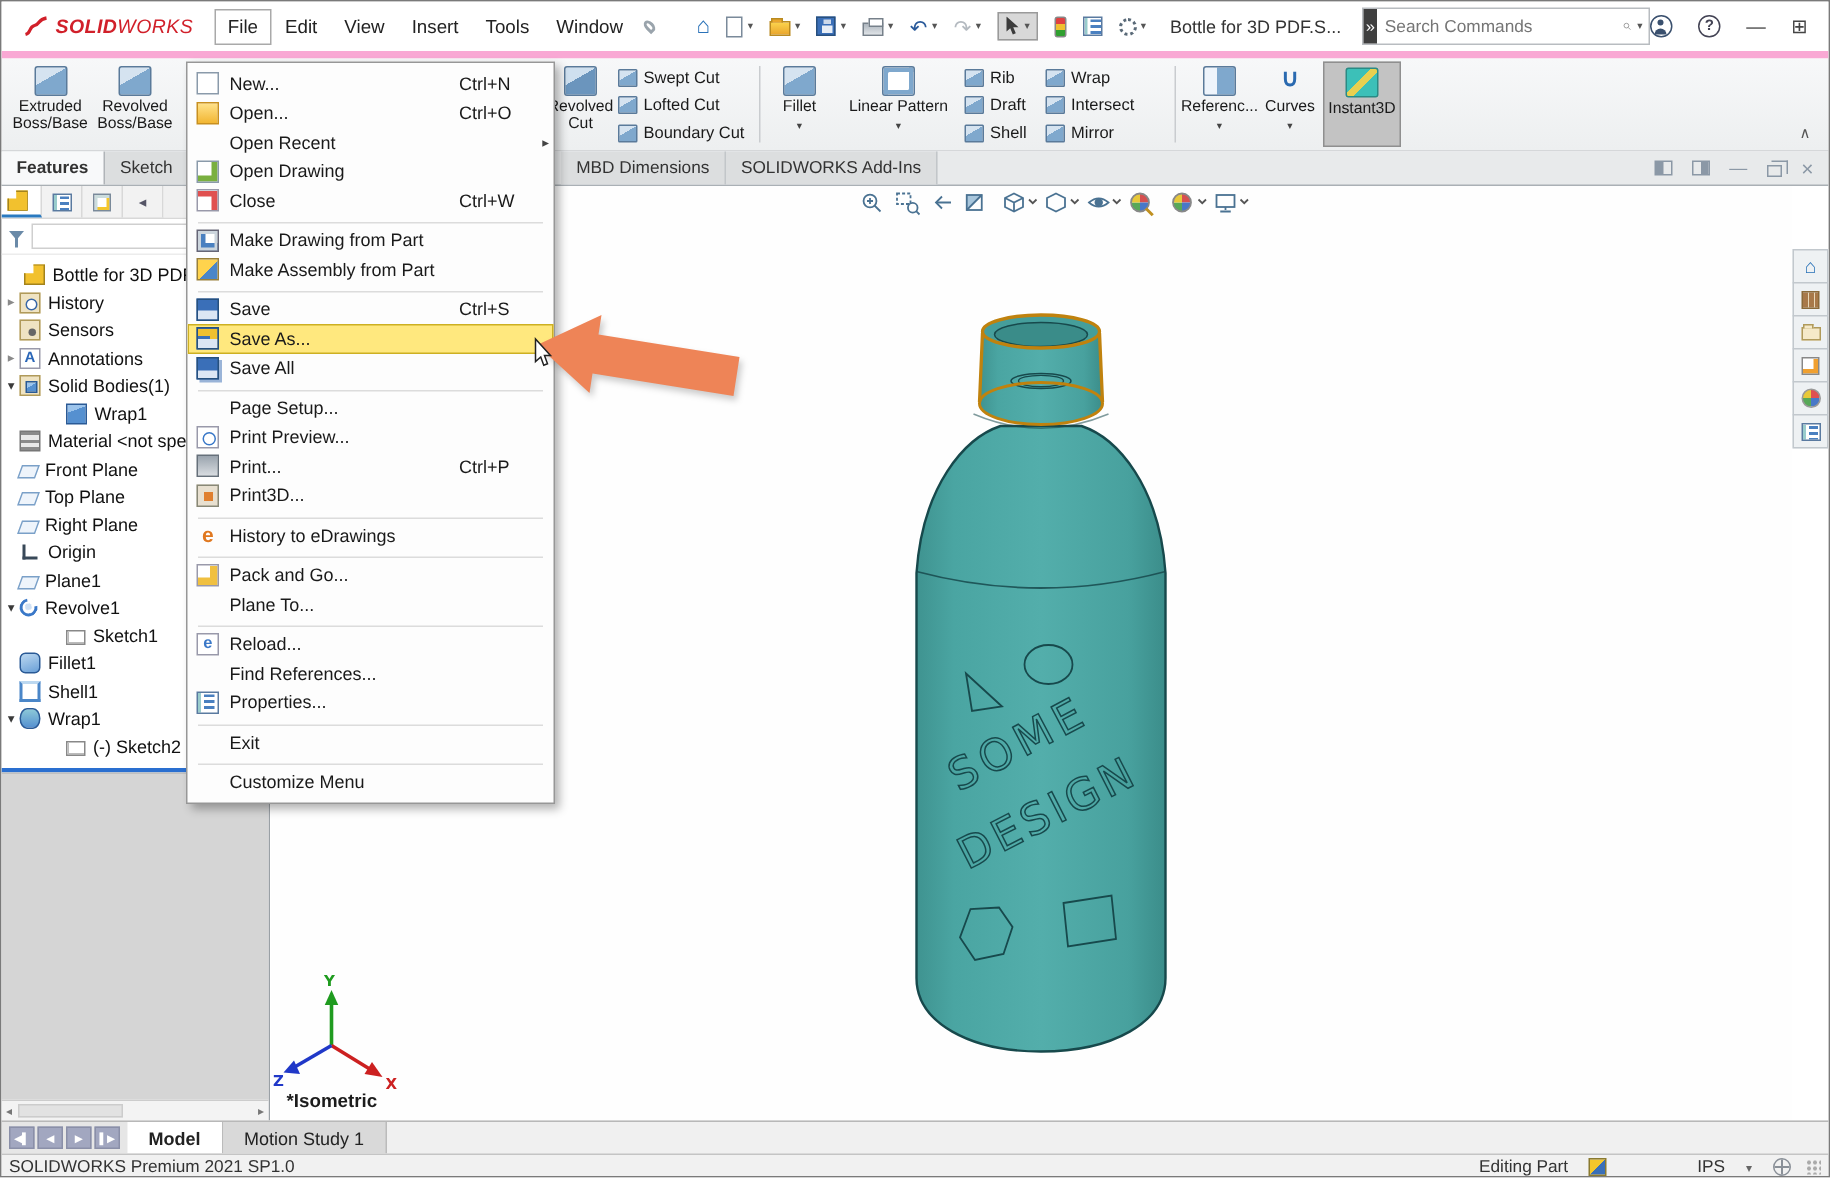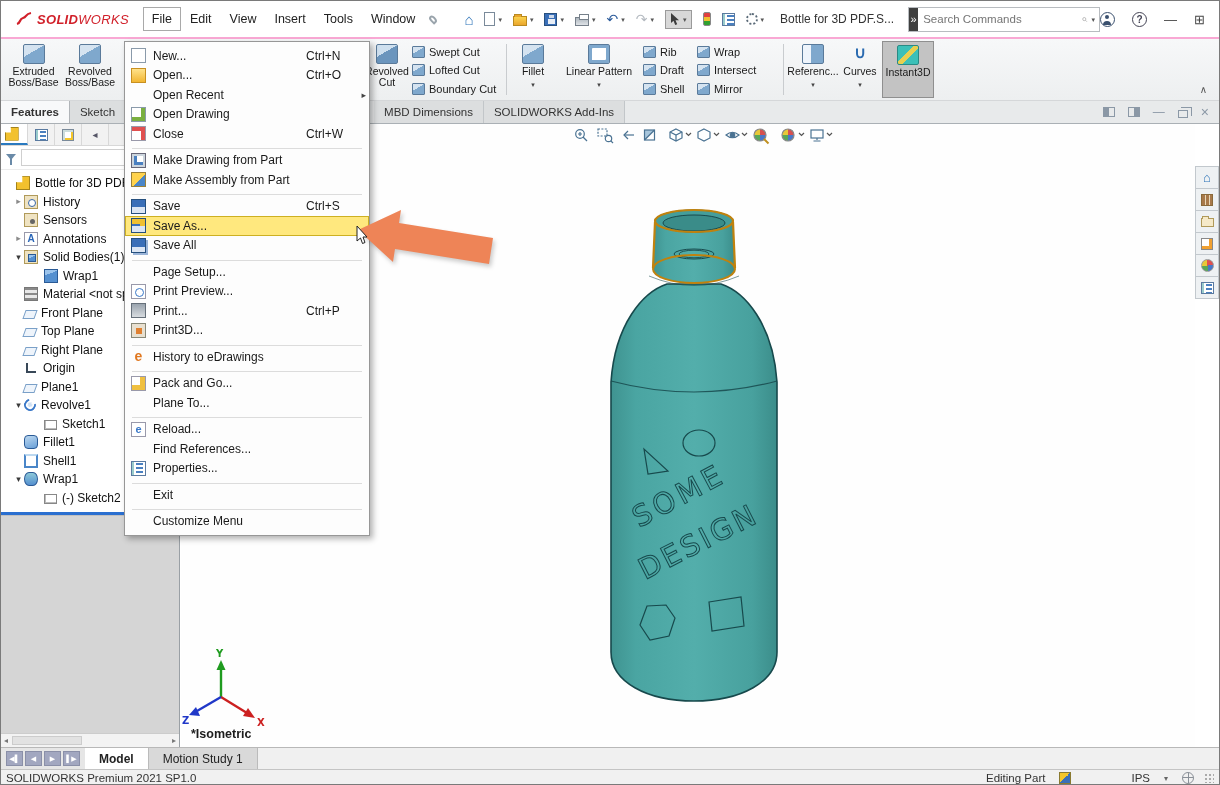--- a/index.html
+++ b/index.html
@@ -7,7 +7,7 @@
   #app{position:relative;width:1220px;height:785px;background:#fff;border:1px solid #7a7a7a;overflow:hidden;font-size:12px;color:#222}
 
   
-  .titlebar{position:absolute;left:0;top:0;width:100%;height:38px;background:#fff;display:flex;align-items:center;padding:0 6px;border-bottom:2px solid #f9a8d4}
+  .titlebar{position:absolute;left:0;top:0;width:100%;height:38px;background:#fff;display:flex;align-items:center;padding:0 6px;border-bottom:5px solid #f9a8d4}
   .logo{display:flex;align-items:center;gap:4px;margin-left:8px;margin-right:14px}
   .logo-text{color:#d1202a;font-size:13px;font-style:italic;letter-spacing:.3px;white-space:nowrap}
   .logo-text b{font-weight:bold}

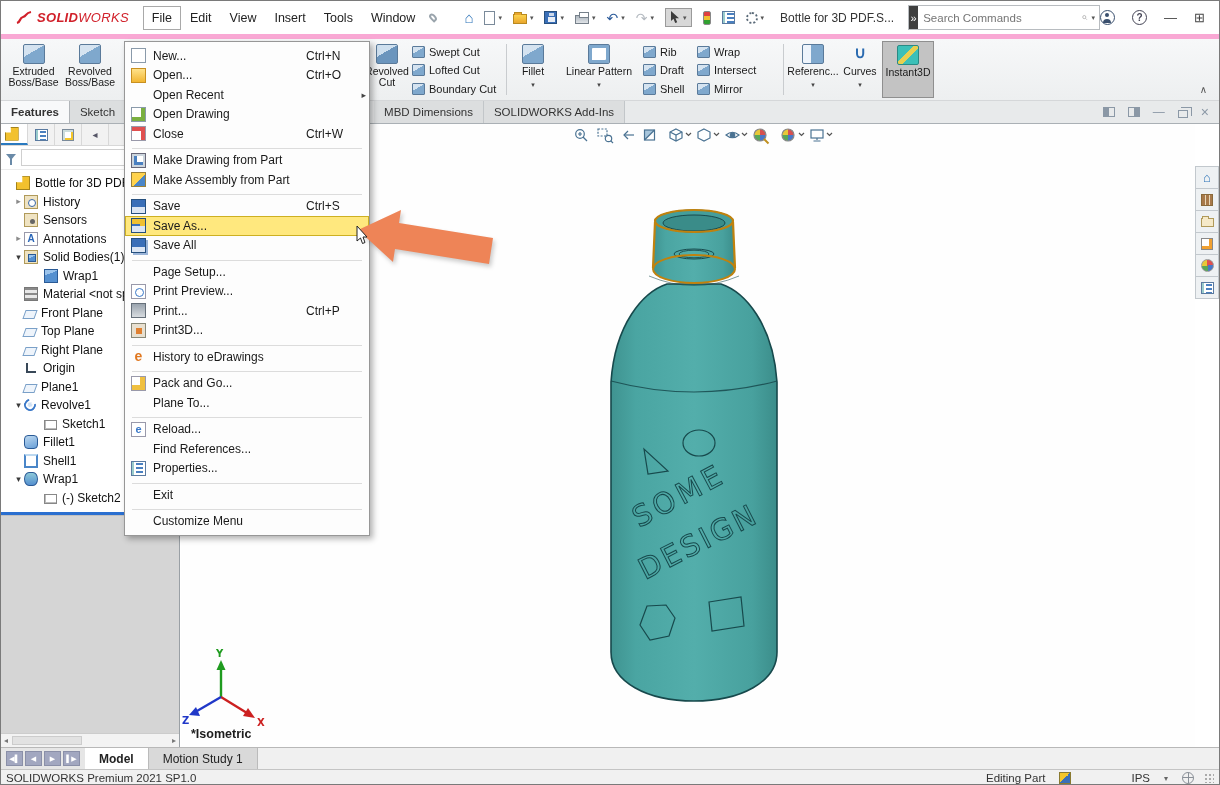--- a/index.html
+++ b/index.html
@@ -88,7 +88,7 @@
   .t-row{height:18.5px;display:flex;align-items:center;font-size:12px;color:#111;white-space:nowrap;overflow:hidden}
   .tw{width:11px;font-size:9px;flex:none;text-align:center;line-height:1}
   .t-row.ind0{padding-left:4px}
-  .t-row.ind1{padding-left:12px}
+  .t-row.ind1{padding-left:1px}
   .t-row.ind2{padding-left:32px}
   .t-row.exp-c .tw::before{content:"\25B8";color:#8a8a8a}
   .t-row.exp-e .tw::before{content:"\25BE";color:#3a3a3a}

